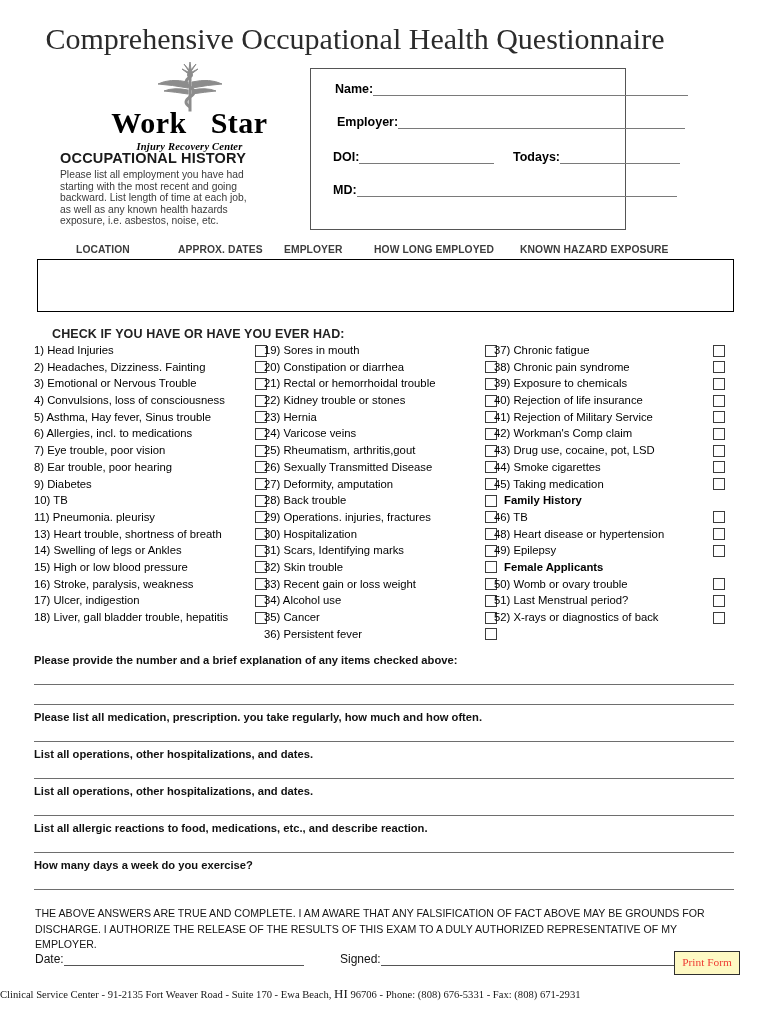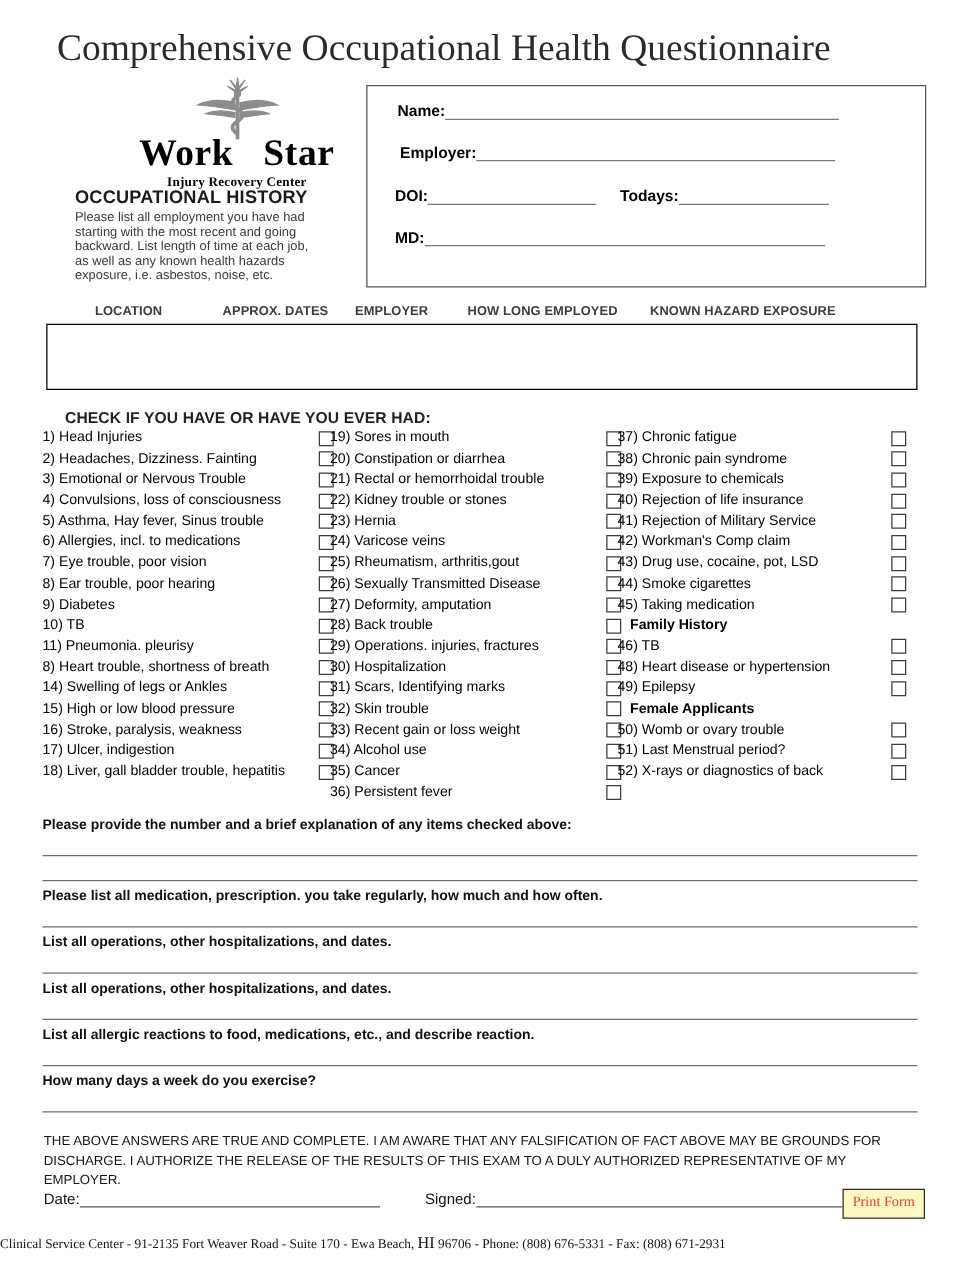--- a/index.html
+++ b/index.html
@@ -51,8 +51,8 @@
 
   
   .info-box {
-    position: absolute; left: 293px; top: 68px;
-    width: 448px; height: 162px;
+    position: absolute; left: 310px; top: 68px;
+    width: 316px; height: 162px;
     border: 1px solid #555;
   }
   .info-row { position: absolute; display: flex; align-items: flex-end; }

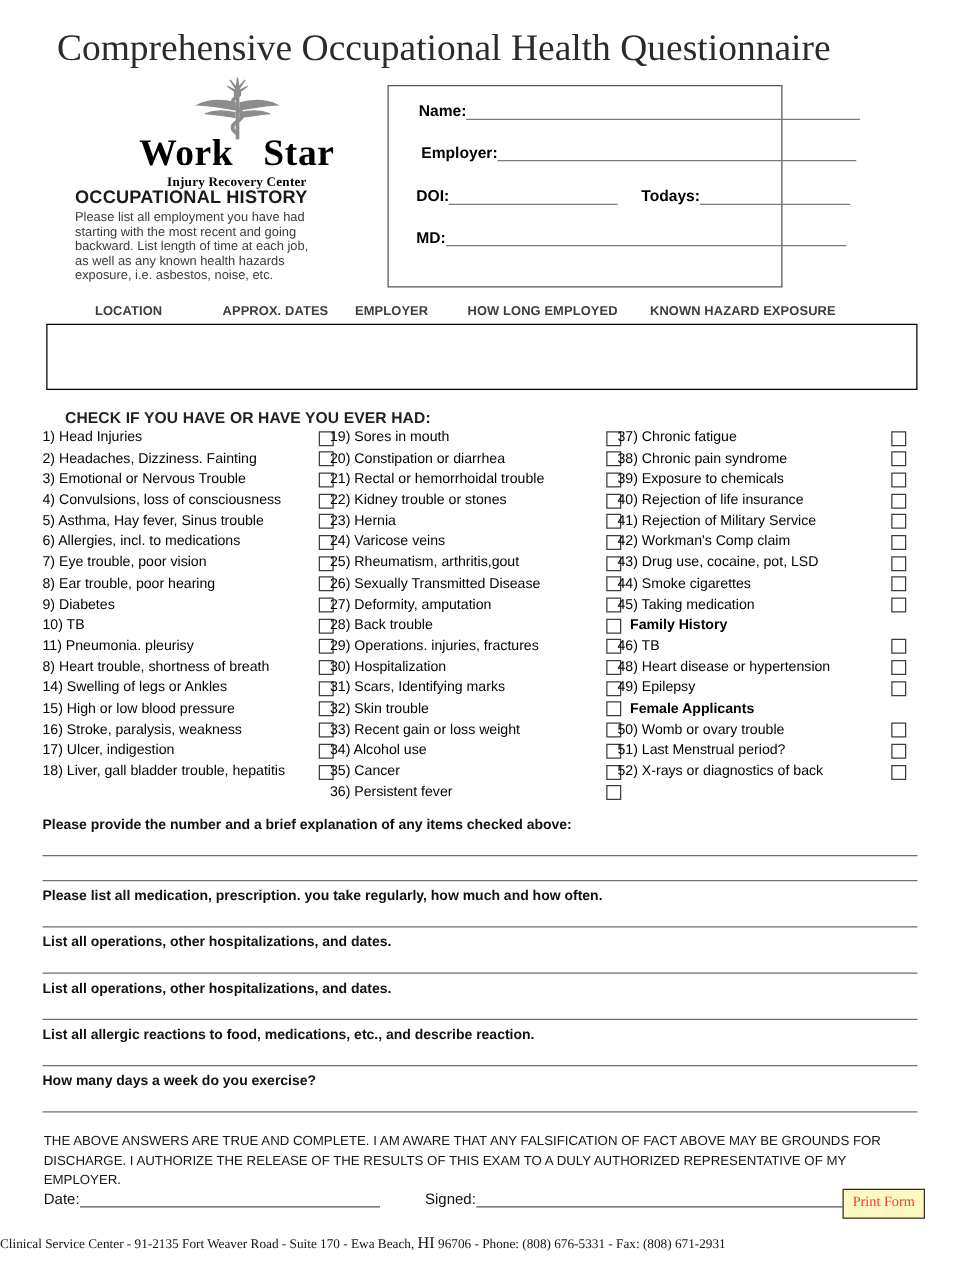--- a/index.html
+++ b/index.html
@@ -36,6 +36,7 @@
     font-family: "Liberation Serif", serif;
     font-weight: bold; font-size: 10.5px; letter-spacing: 0.2px;
     margin-top: 3px;
+    font-style: italic;
   }
 
   

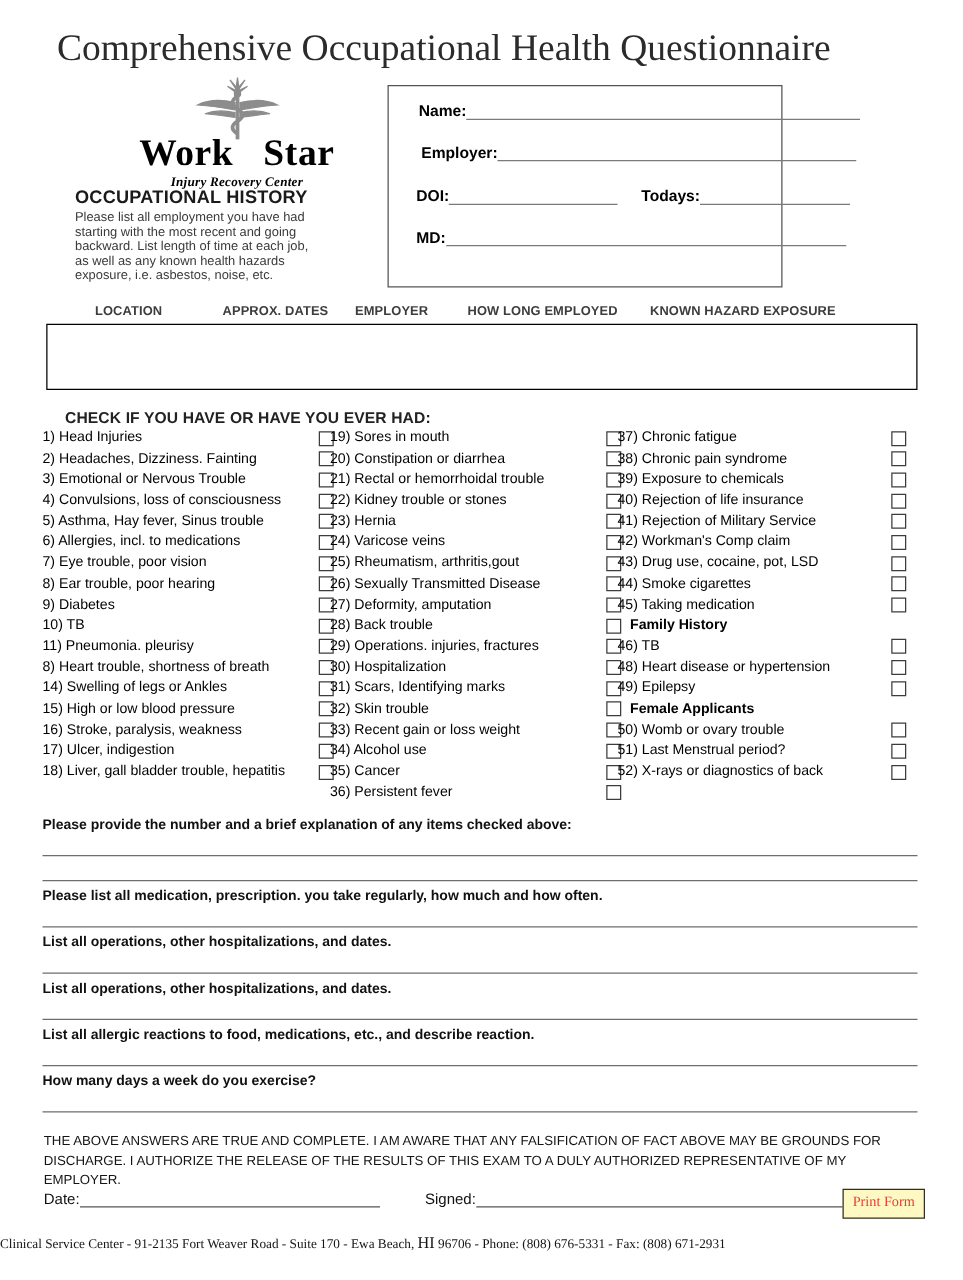--- a/index.html
+++ b/index.html
@@ -227,7 +227,7 @@
       <div class="ci"><span class="lbl">9) Diabetes</span><span class="cbox"></span></div>
       <div class="ci"><span class="lbl">10) TB</span><span class="cbox"></span></div>
       <div class="ci"><span class="lbl">11) Pneumonia. pleurisy</span><span class="cbox"></span></div>
-      <div class="ci"><span class="lbl">8) Heart trouble, shortness of breath</span><span class="cbox"></span></div>
+      <div class="ci"><span class="lbl">13) Heart trouble, shortness of breath</span><span class="cbox"></span></div>
       <div class="ci"><span class="lbl">14) Swelling of legs or Ankles</span><span class="cbox"></span></div>
       <div class="ci"><span class="lbl">15) High or low blood pressure</span><span class="cbox"></span></div>
       <div class="ci"><span class="lbl">16) Stroke, paralysis, weakness</span><span class="cbox"></span></div>

